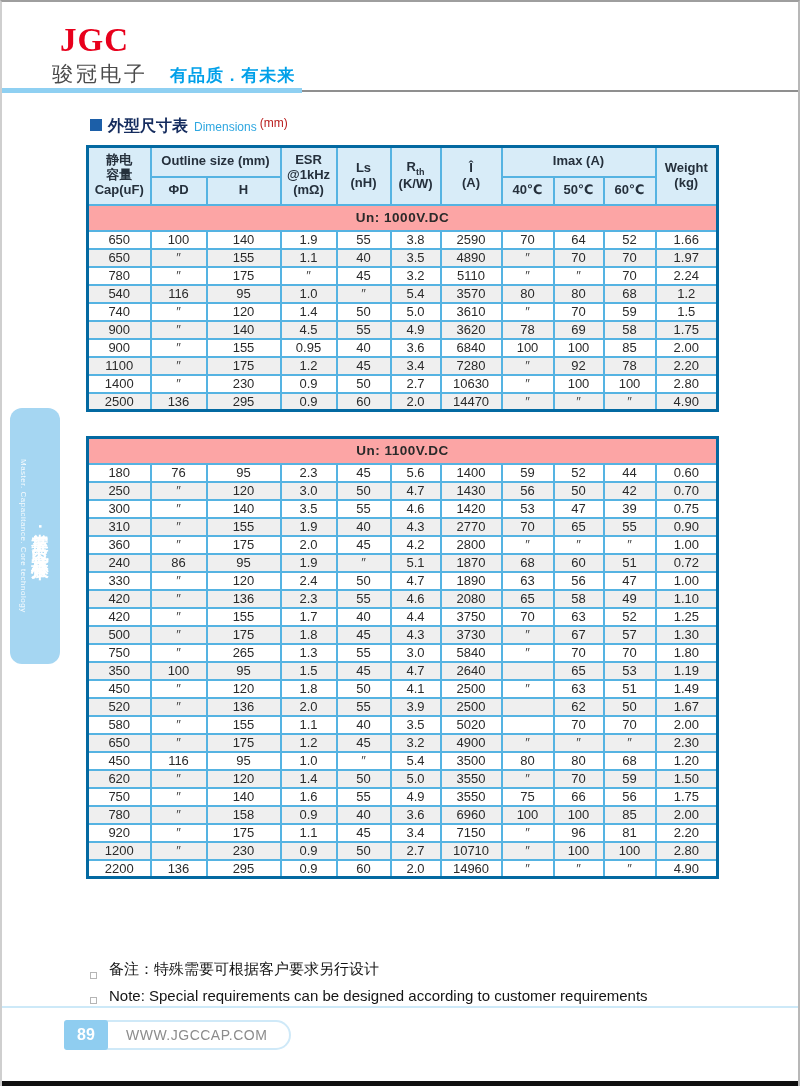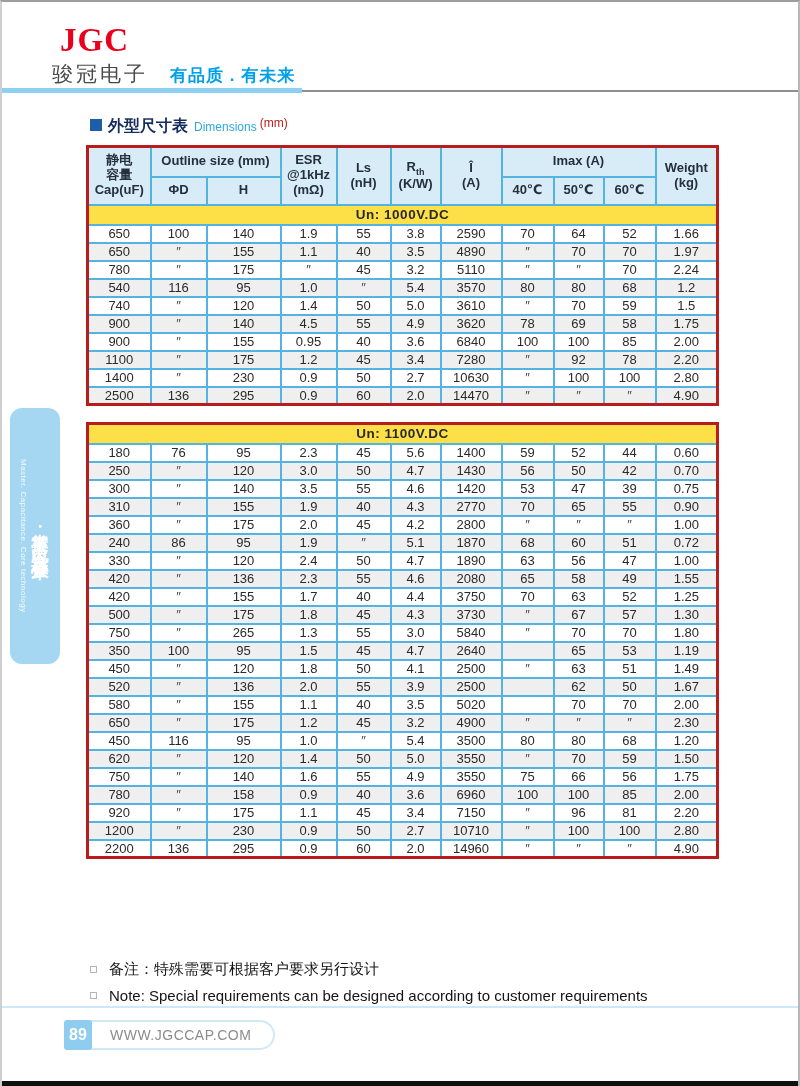--- a/index.html
+++ b/index.html
@@ -31,7 +31,7 @@
 
   
   .tables { position:absolute; left:84px; top:143px; width:630px; }
-  table { border-collapse:collapse; table-layout:fixed; width:630px; border:3px solid #b91c1c; }
+  table { border-collapse:collapse; table-layout:fixed; width:630px; border:3px solid #0369a1; }
   .tbl2 { margin-top:16px; }
   th, td { border:2px solid #55b3e2; text-align:center; vertical-align:middle; color:#2a2a2a; padding:0; }
   thead th { background:#d8ecf8; font-size:13px; font-weight:bold; line-height:1.15; padding:2px 0; color:#25303c; }

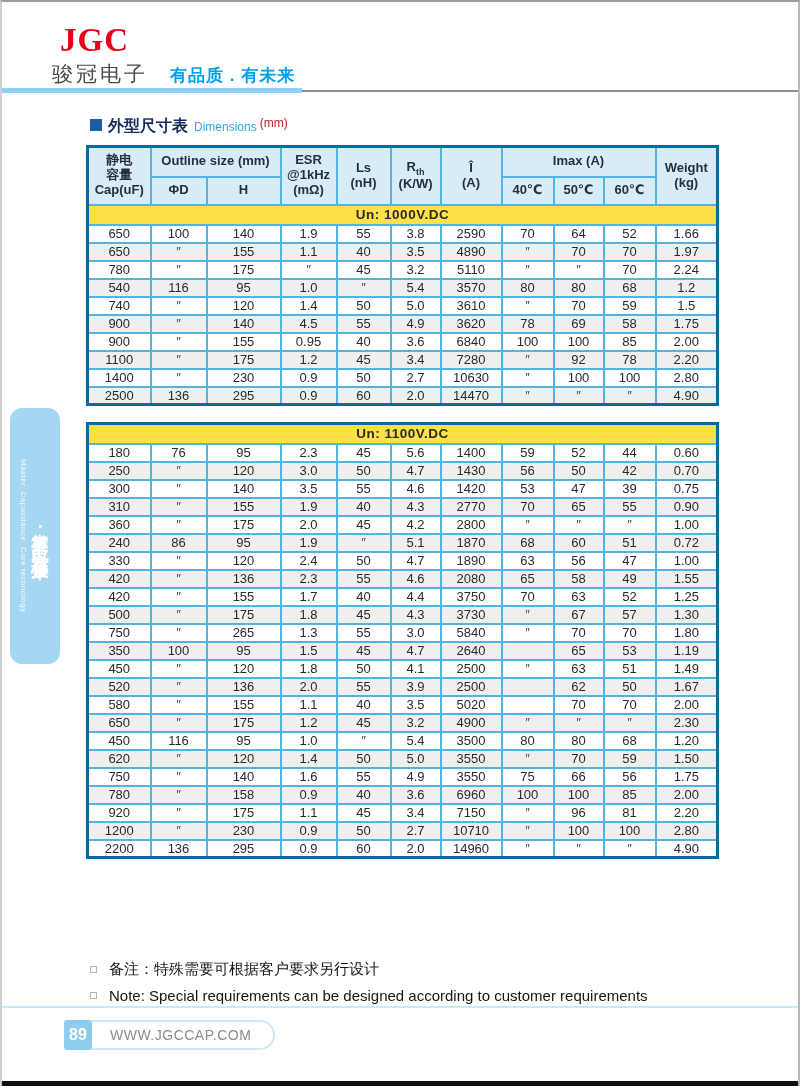--- a/index.html
+++ b/index.html
@@ -37,7 +37,7 @@
   thead th { background:#d8ecf8; font-size:13px; font-weight:bold; line-height:1.15; padding:2px 0; color:#25303c; }
   thead .h1 th { height:30px; } thead .h2 th { height:28px; }
   sub { font-size:9px; }
-  .un-row td { background:#fde047; height:20px; font-size:13.5px; font-weight:600; letter-spacing:0.5px; }
+  .un-row td { background:#fca5a5; height:26px; font-size:13.5px; font-weight:600; letter-spacing:0.5px; }
   tbody.data td { height:18px; font-size:13px; background:#ffffff; }
   tbody.data tr:nth-child(even) td { background:#efefef; }
   td.ditto { font-size:9px; color:#4a4a4a; }

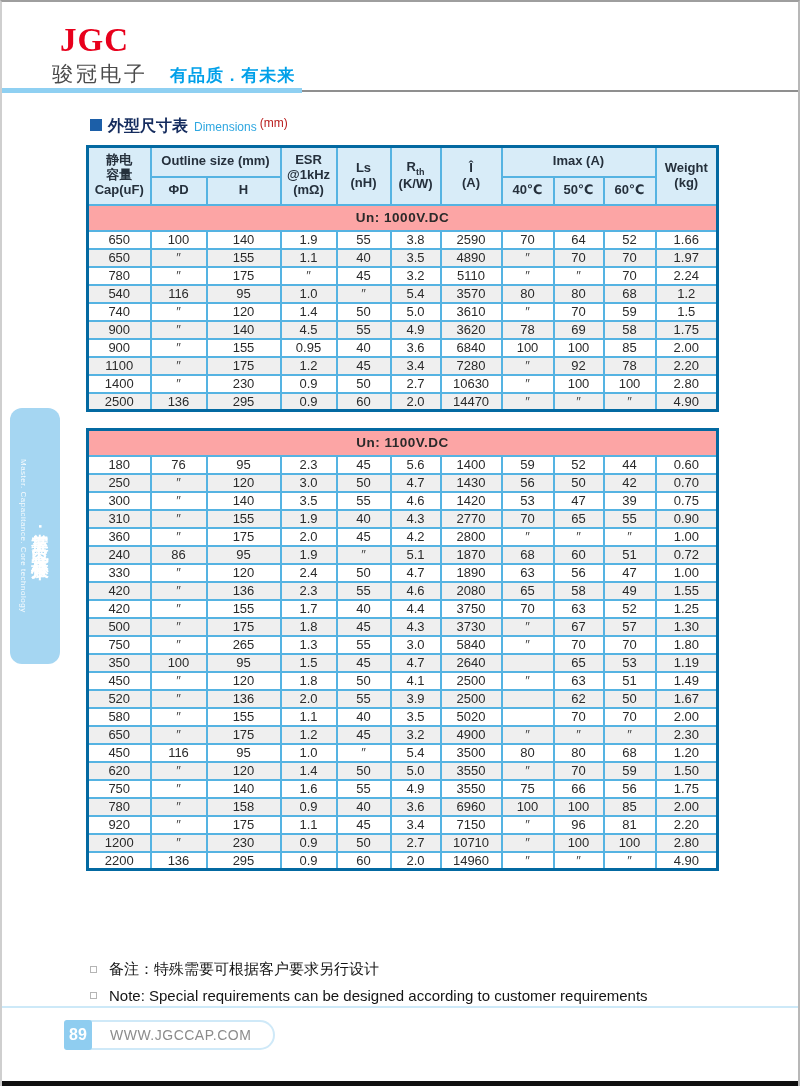--- a/index.html
+++ b/index.html
@@ -32,7 +32,7 @@
   
   .tables { position:absolute; left:84px; top:143px; width:630px; }
   table { border-collapse:collapse; table-layout:fixed; width:630px; border:3px solid #0369a1; }
-  .tbl2 { margin-top:16px; }
+  .tbl2 { margin-top:24px; }
   th, td { border:2px solid #55b3e2; text-align:center; vertical-align:middle; color:#2a2a2a; padding:0; }
   thead th { background:#d8ecf8; font-size:13px; font-weight:bold; line-height:1.15; padding:2px 0; color:#25303c; }
   thead .h1 th { height:30px; } thead .h2 th { height:28px; }

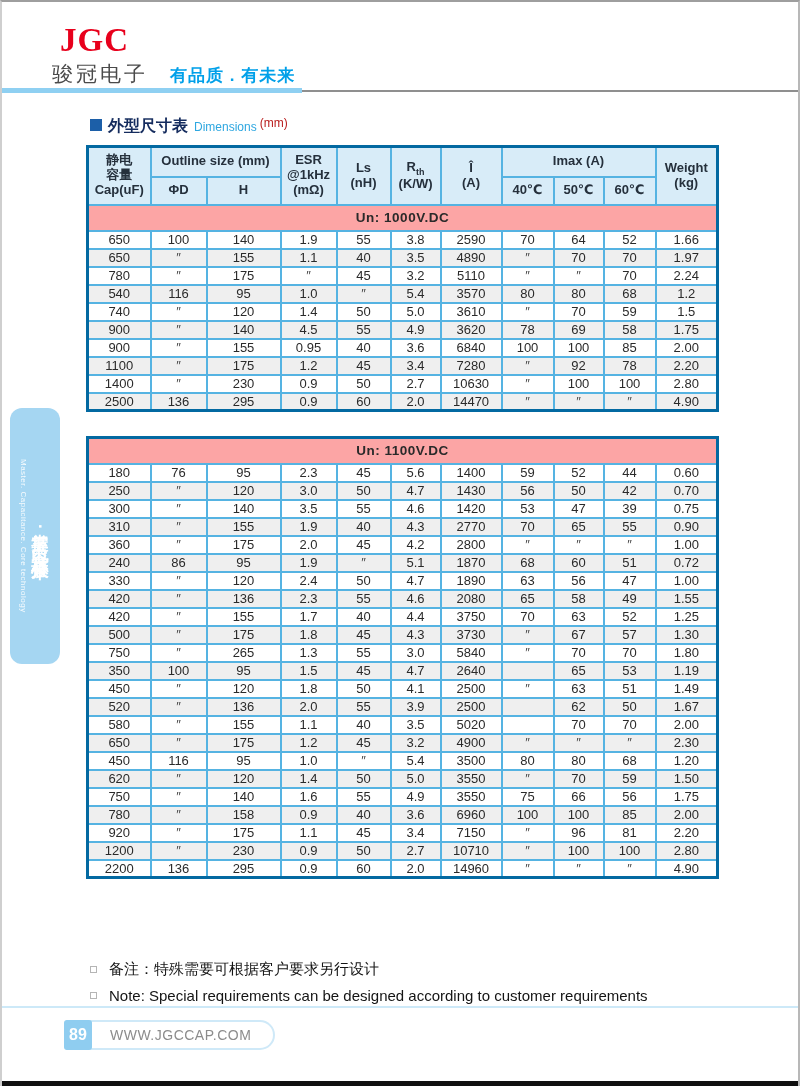--- a/index.html
+++ b/index.html
@@ -394,7 +394,7 @@
             <td>65</td>
             <td>58</td>
             <td>49</td>
-            <td>1.55</td>
+            <td>1.10</td>
           </tr>
           <tr>
             <td>420</td>

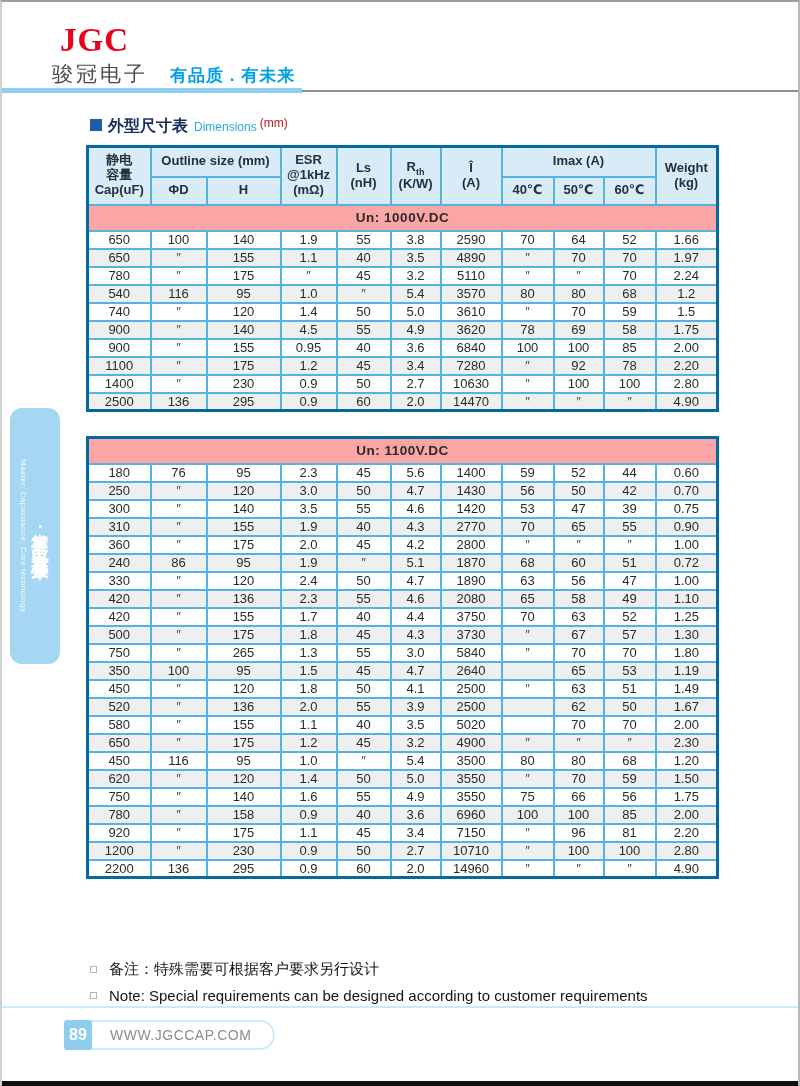--- a/index.html
+++ b/index.html
@@ -44,7 +44,7 @@
 
   
   .notes { position:absolute; left:88px; top:958px; color:#141414; }
-  .note-line { margin-bottom:8px; font-size:15px; display:flex; align-items:center; }
+  .note-line { margin-bottom:8px; font-size:15px; display:flex; align-items:flex-end; }
   .note-line .bullet { display:inline-block; width:7px; height:7px; border:1px solid #b5b5b5; margin-right:12px; flex:0 0 auto; }
 
   

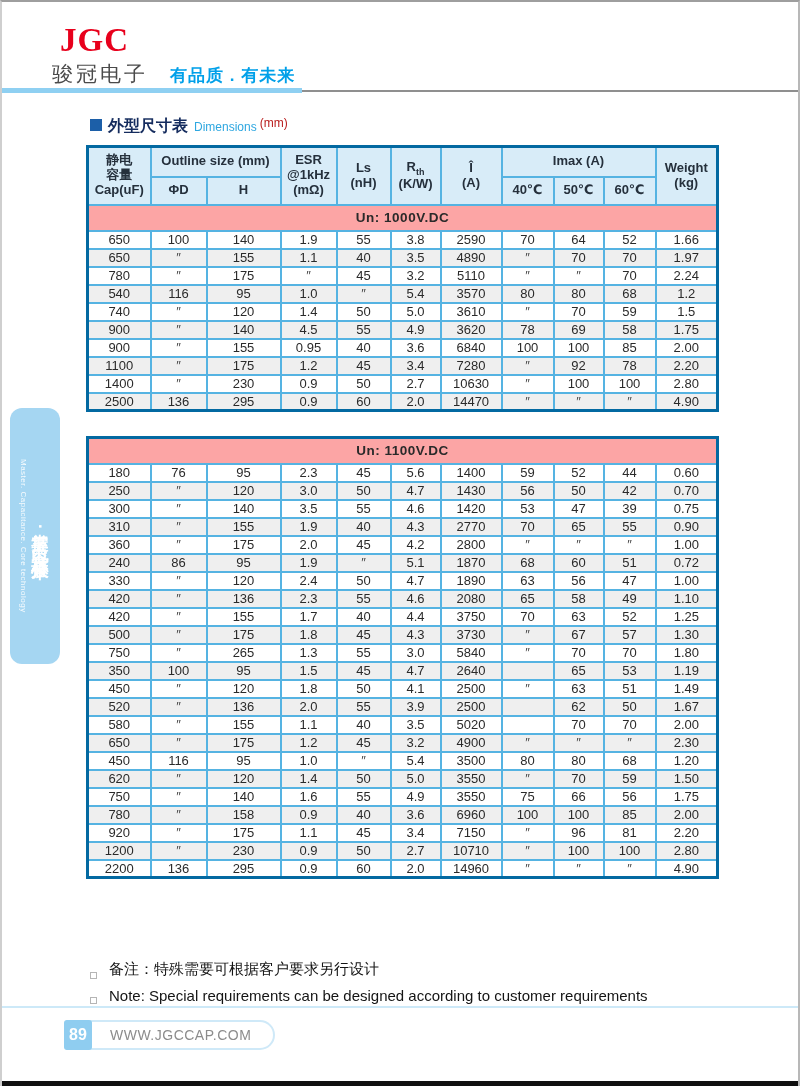--- a/index.html
+++ b/index.html
@@ -57,7 +57,7 @@
   .footer-rule { position:absolute; left:0; top:1004px; width:100%; height:2px; background:#cde9f8; }
   .footer-pill { position:absolute; left:64px; top:1018px; display:flex; align-items:center; height:30px;
     border:2px solid #cfe9f8; border-left:none; border-radius:0 16px 16px 0; padding-right:22px; background:#ffffff; }
-  .page-num { width:28px; height:30px; margin-left:-2px; background:#8fcdf0; border-radius:3px; color:#ffffff;
+  .page-num { width:44px; height:30px; margin-left:-2px; background:#8fcdf0; border-radius:3px; color:#ffffff;
     font-size:16px; font-weight:bold; display:flex; align-items:center; justify-content:center; }
   .website { margin-left:18px; color:#8c8c8c; font-size:14px; letter-spacing:0.5px; }
 

